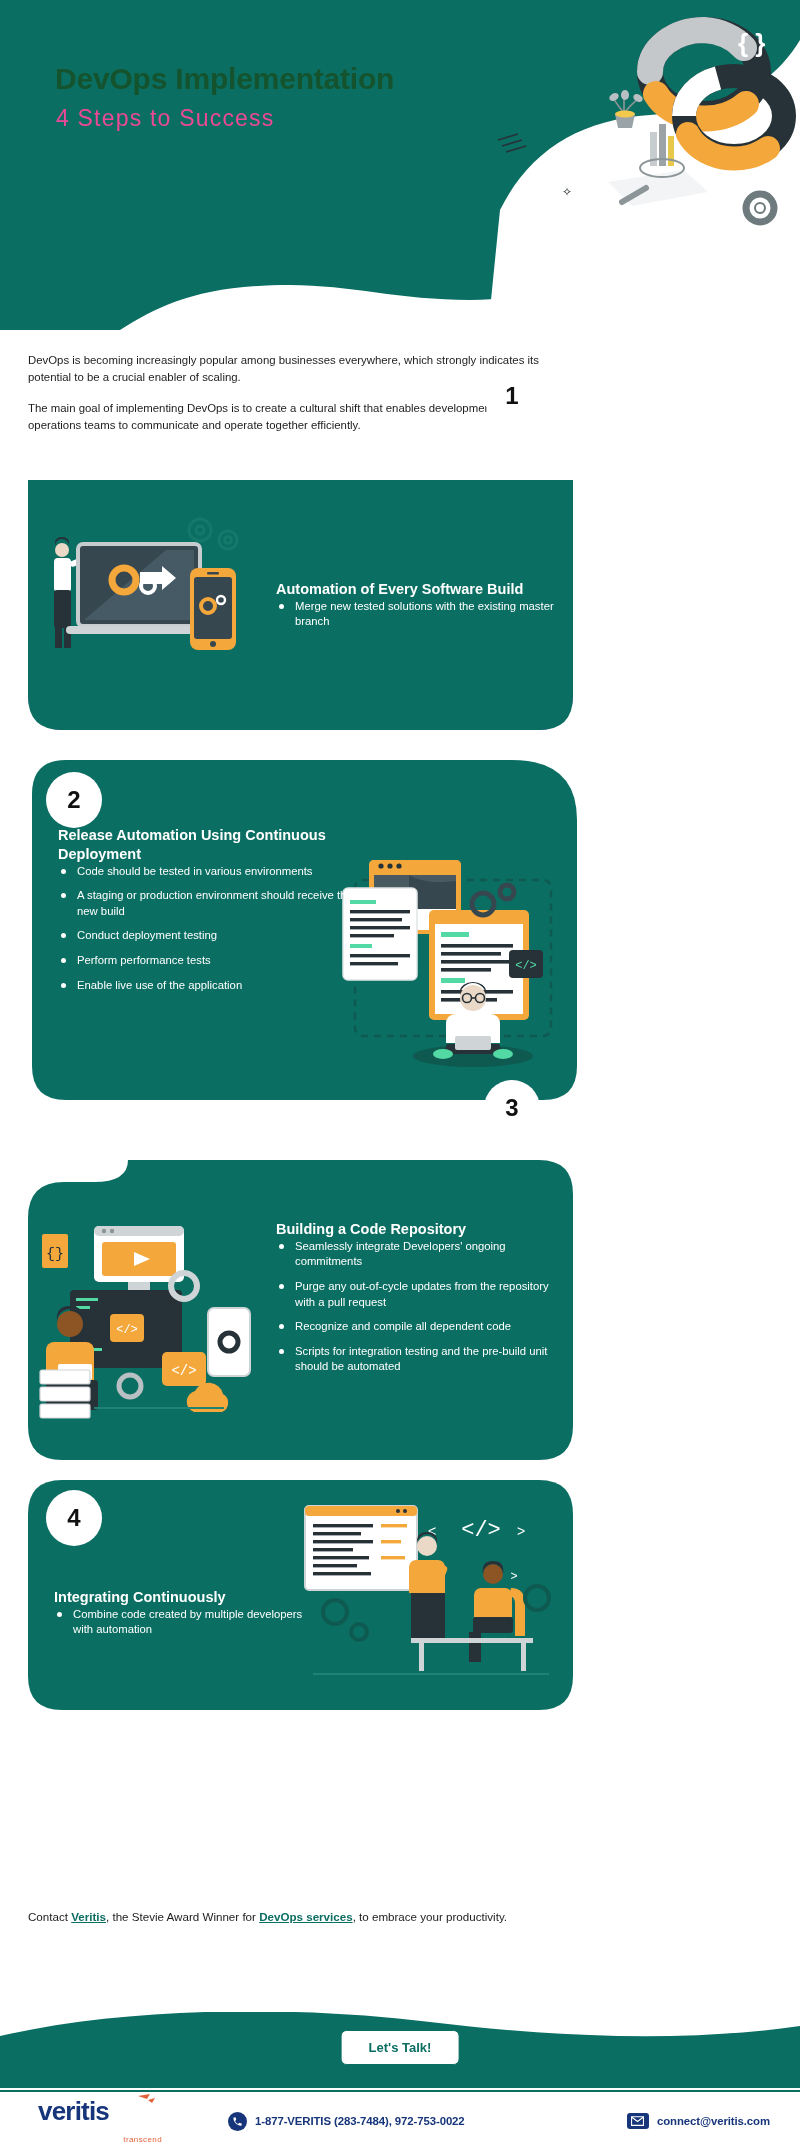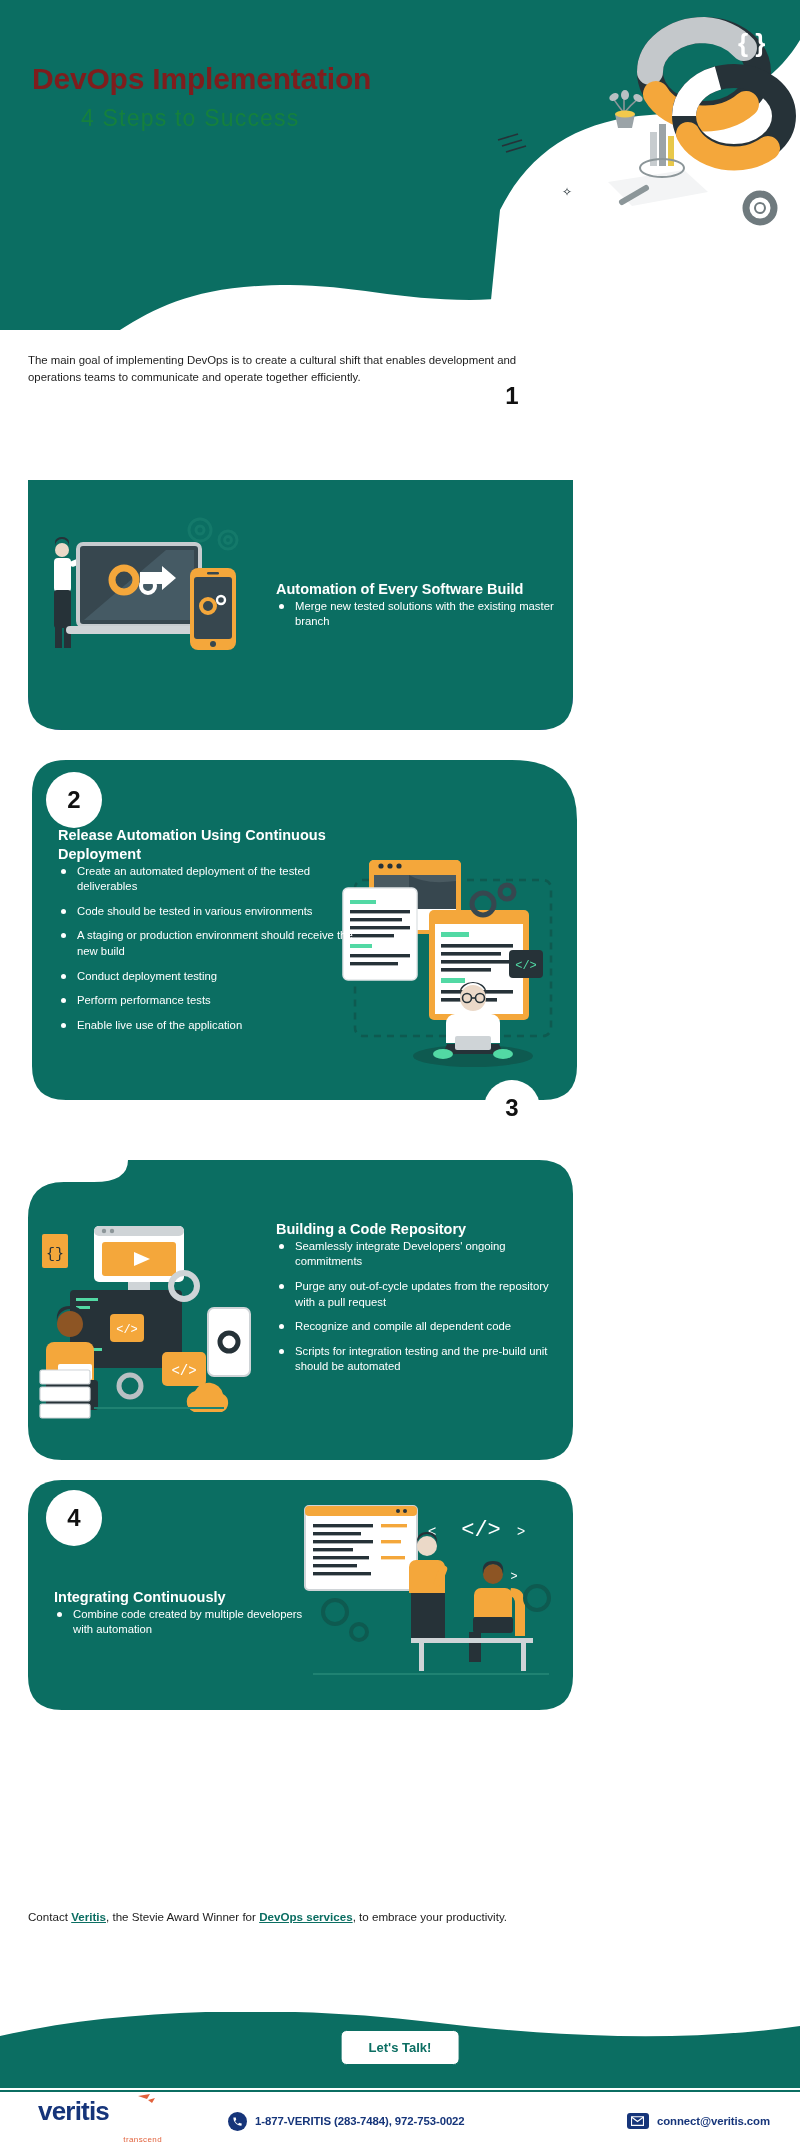--- a/index.html
+++ b/index.html
@@ -19,8 +19,8 @@
   }
   .header-bg { position:absolute; inset:0; }
   .header-title {
-    position:absolute; left:32px; top:62px;
-    font-size:30px; font-weight:bold; color:#7f1d1d;
+    position:absolute; left:55px; top:62px;
+    font-size:30px; font-weight:bold; color:#14532d;
     letter-spacing:-0.2px;
   }
   .header-sub {

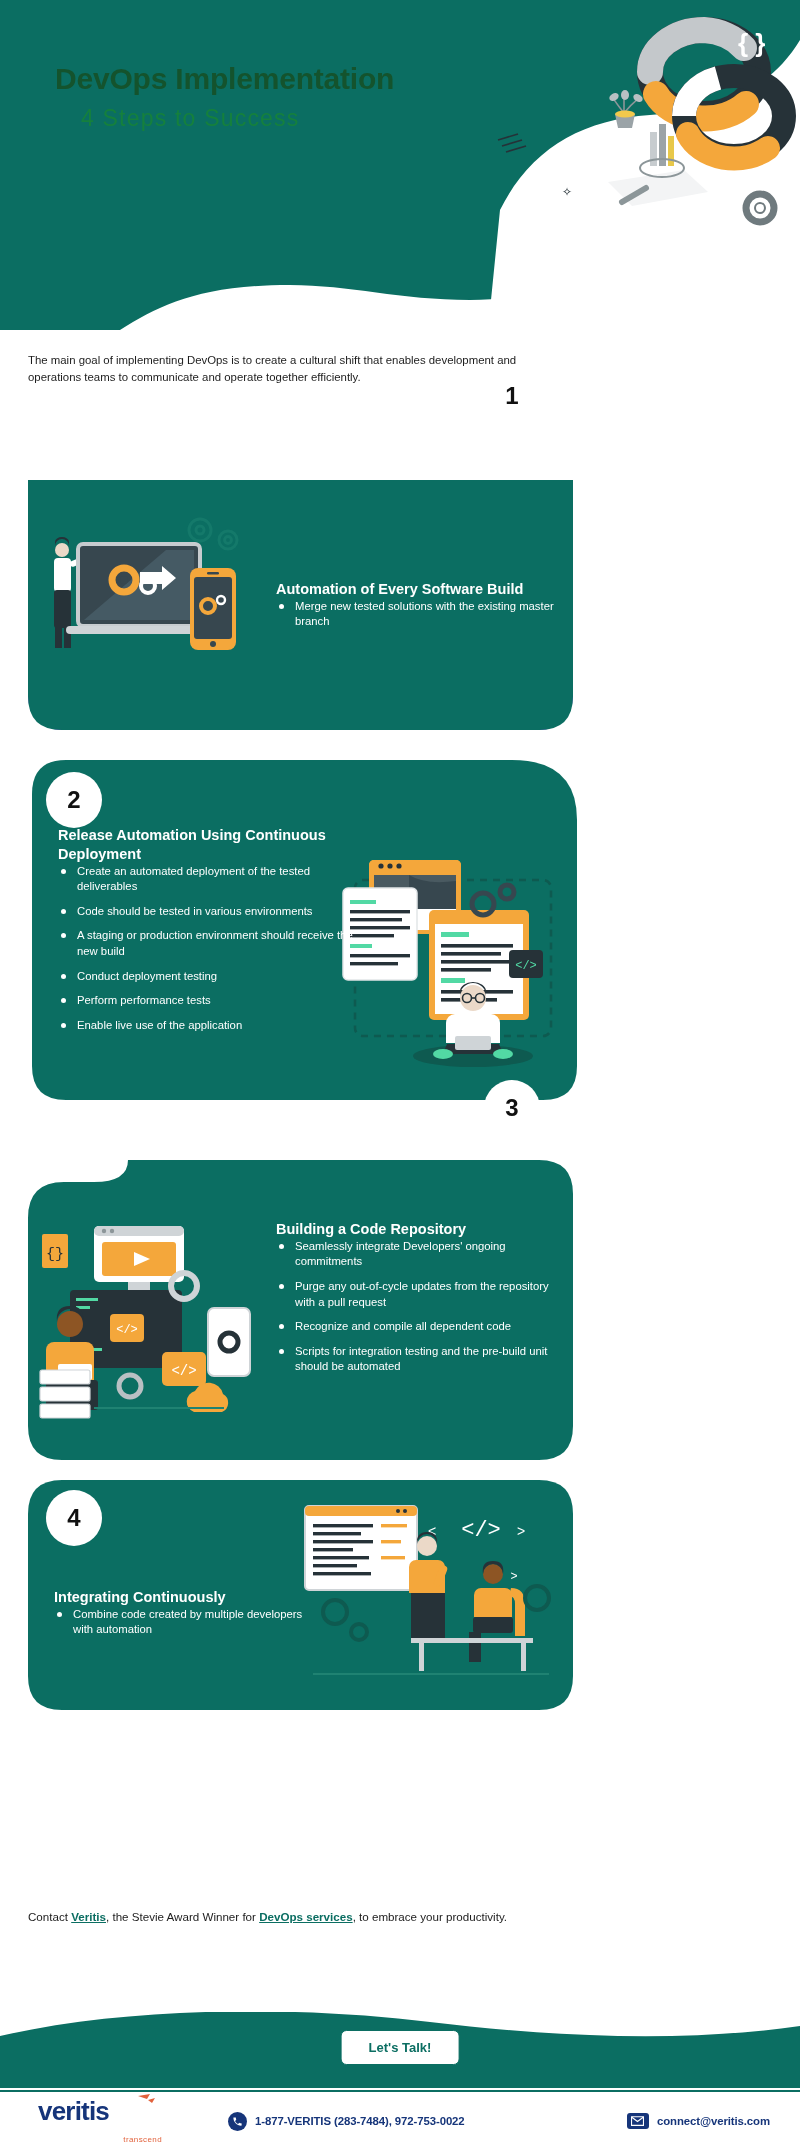--- a/index.html
+++ b/index.html
@@ -25,7 +25,7 @@
   }
   .header-sub {
     position:absolute; left:56px; top:105px;
-    font-size:23px; color:#15803d; letter-spacing:1.2px;margin-left:25px;
+    font-size:23px; color:#ec4899; letter-spacing:1.2px;
   }
   .hero-art { position:absolute; right:0; top:0; width:330px; height:310px; }
 

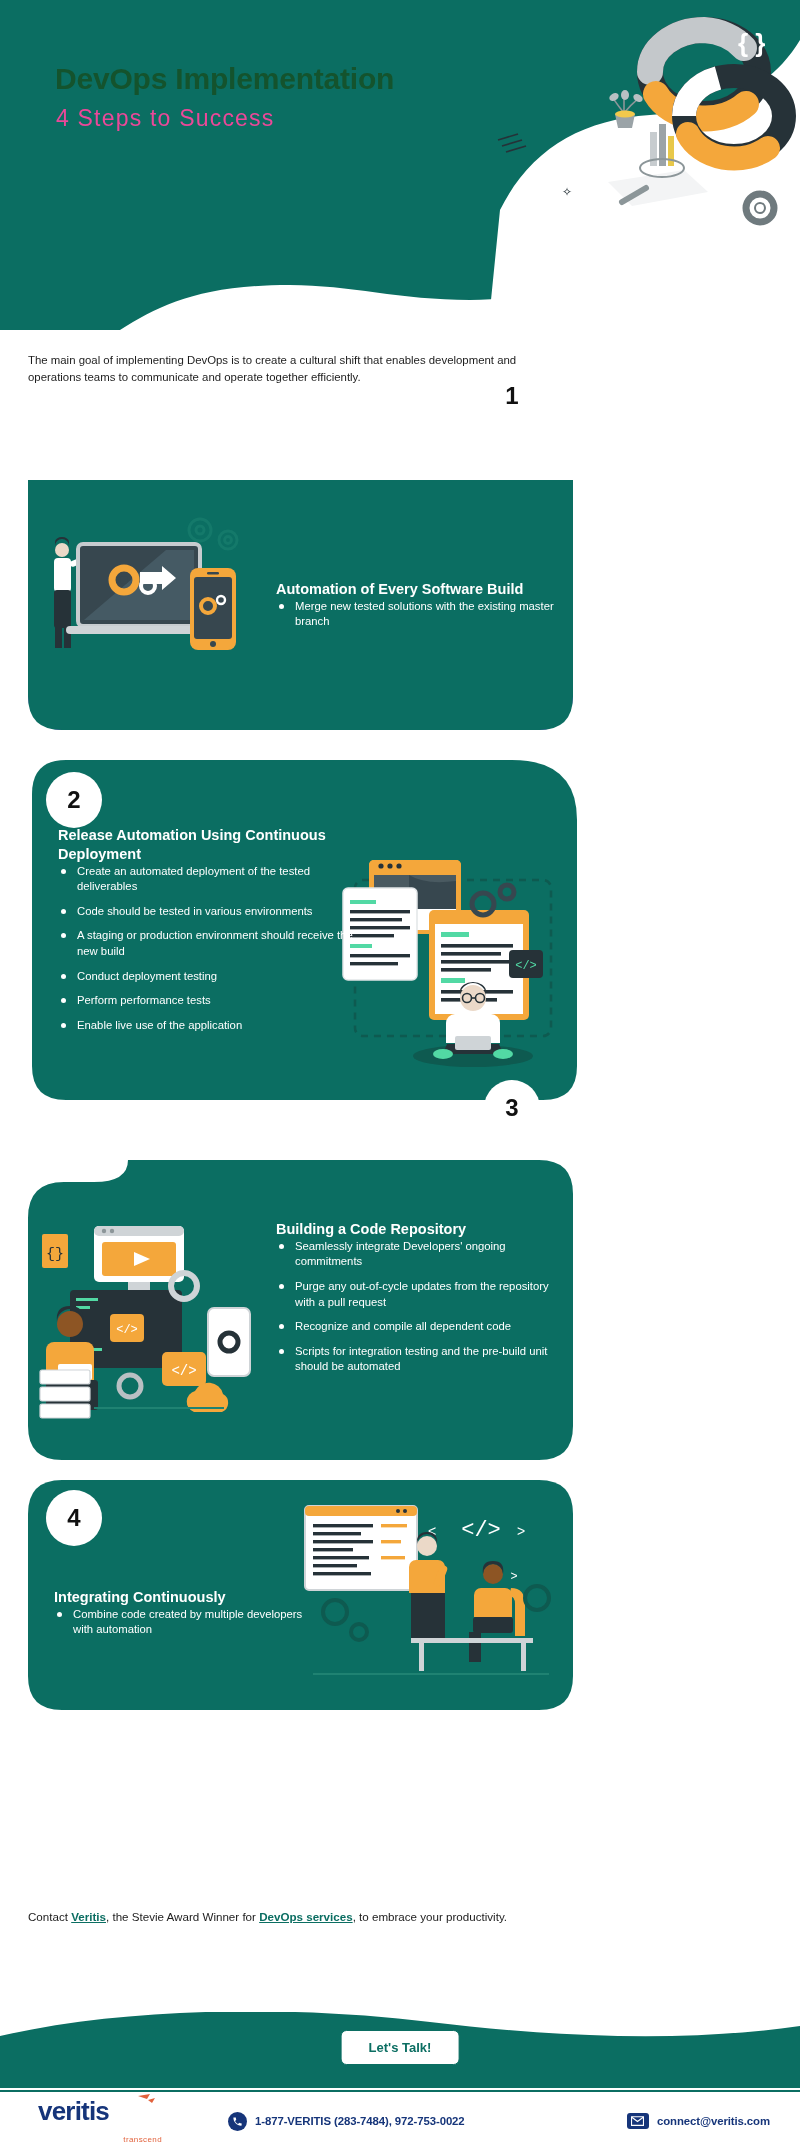--- a/index.html
+++ b/index.html
@@ -157,6 +157,7 @@
   </div>
 
   <div class="intro">
+    <p>DevOps is becoming increasingly popular among businesses everywhere, which strongly indicates its potential to be a crucial enabler of scaling.</p>
     <p>The main goal of implementing DevOps is to create a cultural shift that enables development and operations teams to communicate and operate together efficiently.</p>
   </div>
 

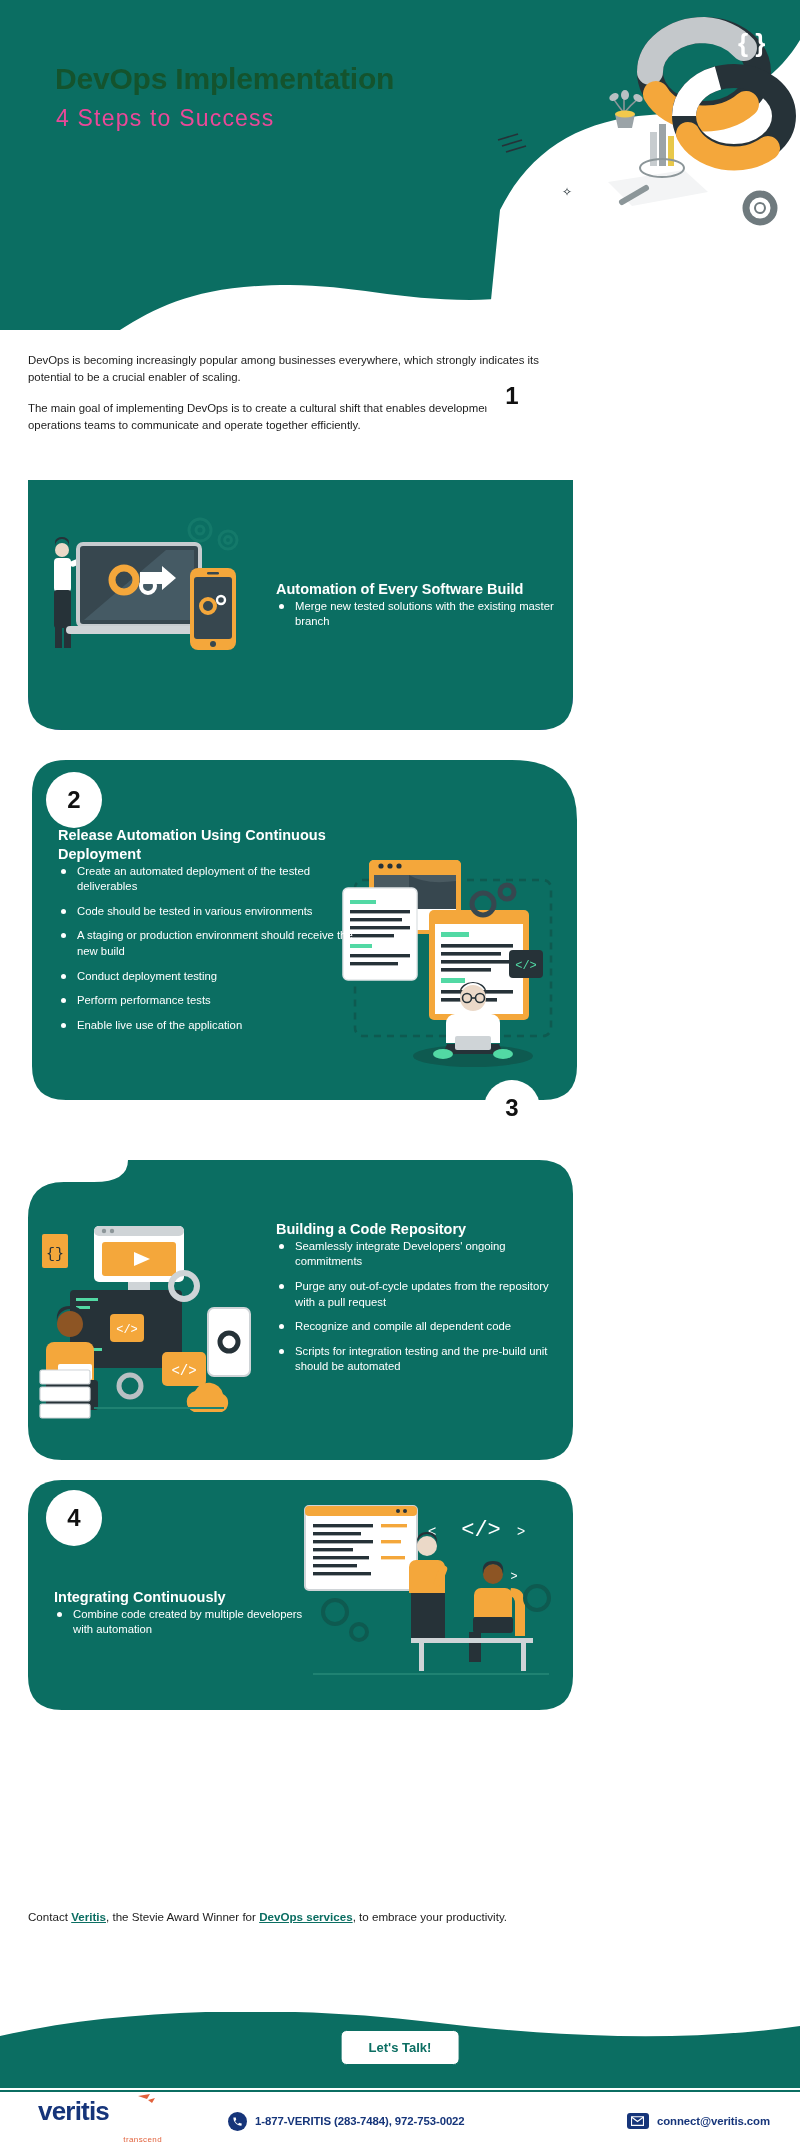--- a/index.html
+++ b/index.html
@@ -225,7 +225,6 @@
     <div style="position:absolute;left:26px;top:66px;width:300px;z-index:4">
       <div class="card-head">Release Automation Using Continuous Deployment</div>
       <ul class="bullets">
-        <li>Create an automated deployment of the tested deliverables</li>
         <li>Code should be tested in various environments</li>
         <li>A staging or production environment should receive the new build</li>
         <li>Conduct deployment testing</li>

